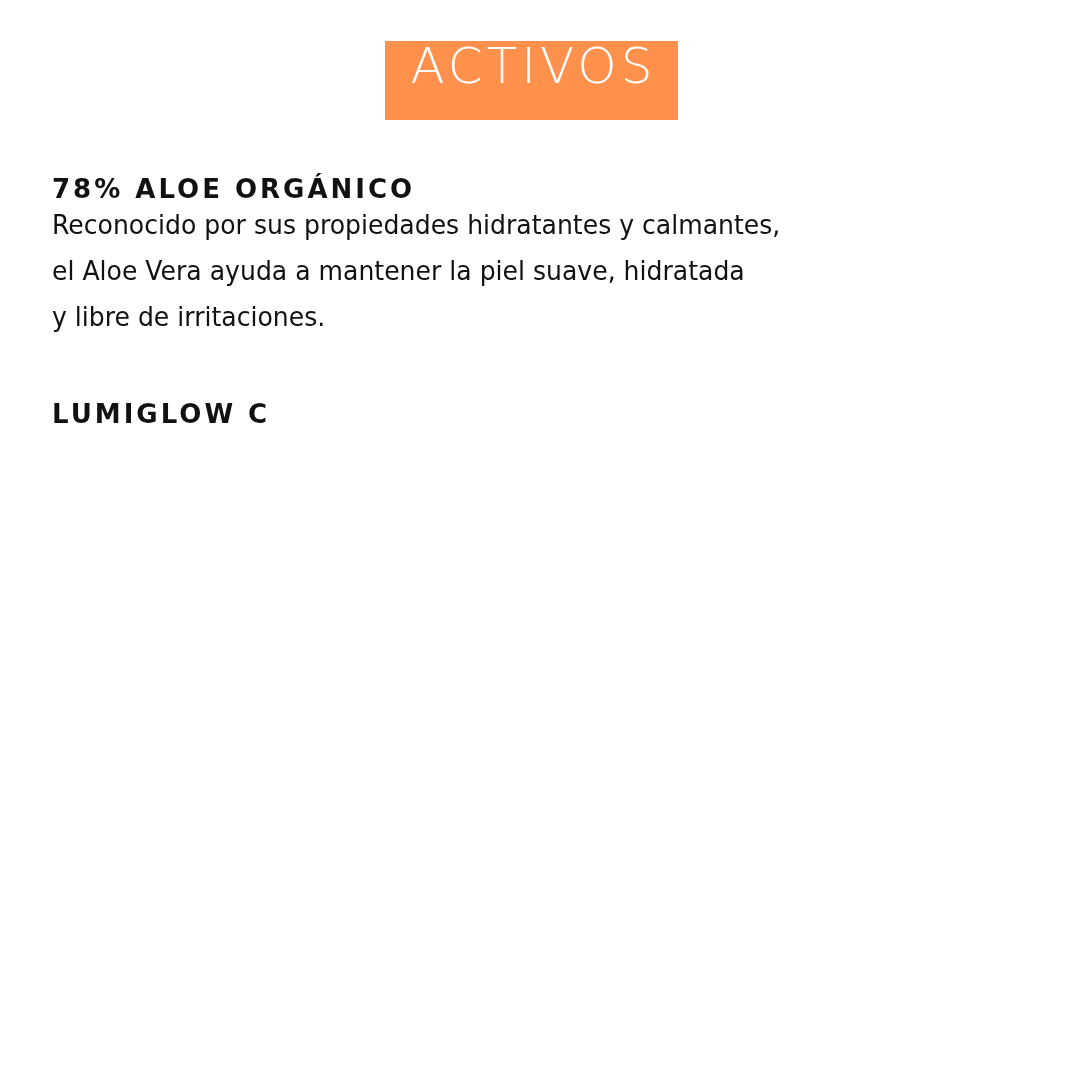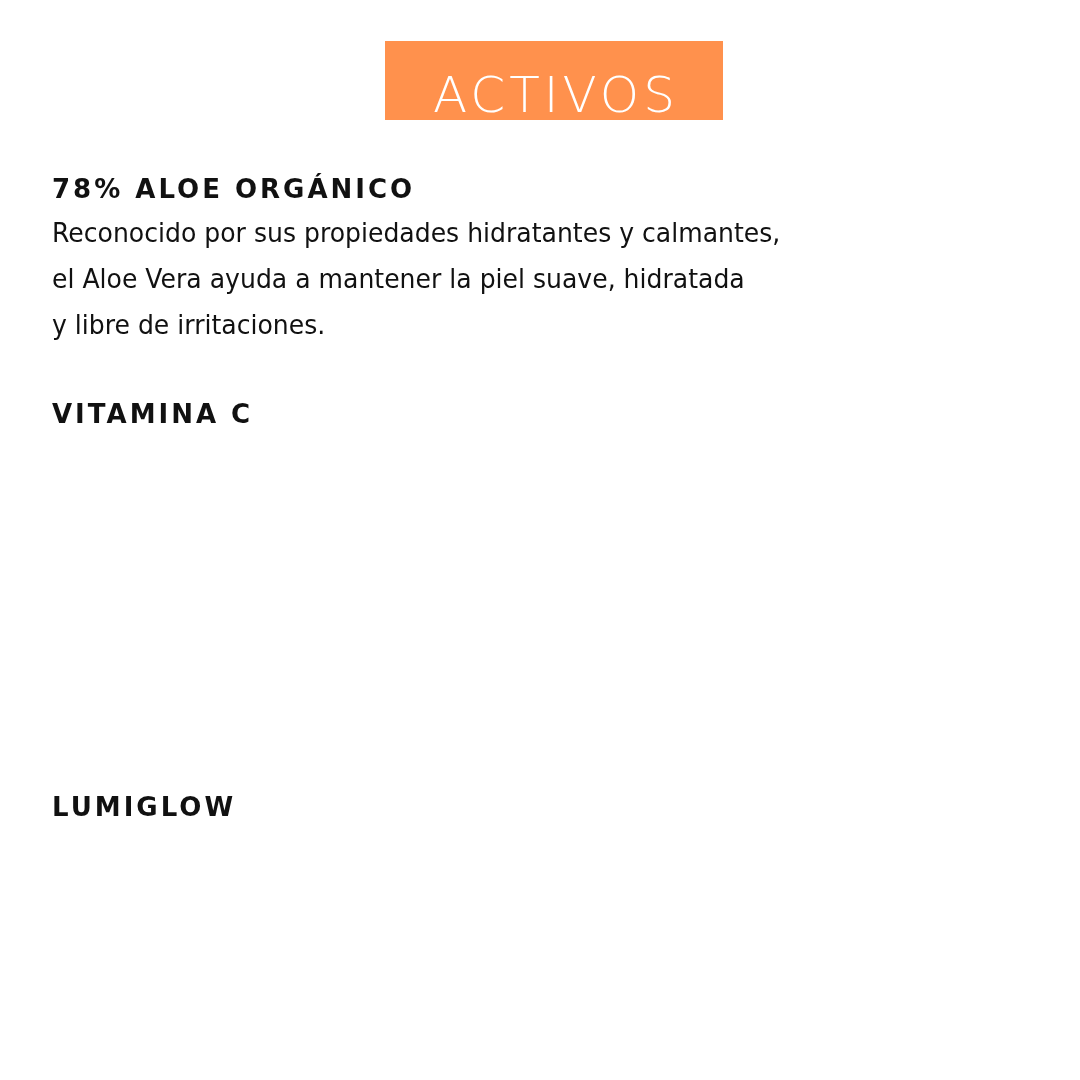--- a/index.html
+++ b/index.html
@@ -19,11 +19,11 @@
       position: absolute;
       left: 385px;
       top: 41px;
-      width: 338px;
+      width: 293px;
       height: 79px;
       background: #ff914d;
       display: flex;
-      align-items: flex-end;
+      align-items: flex-start;
       justify-content: center;
     }
     .title-text {

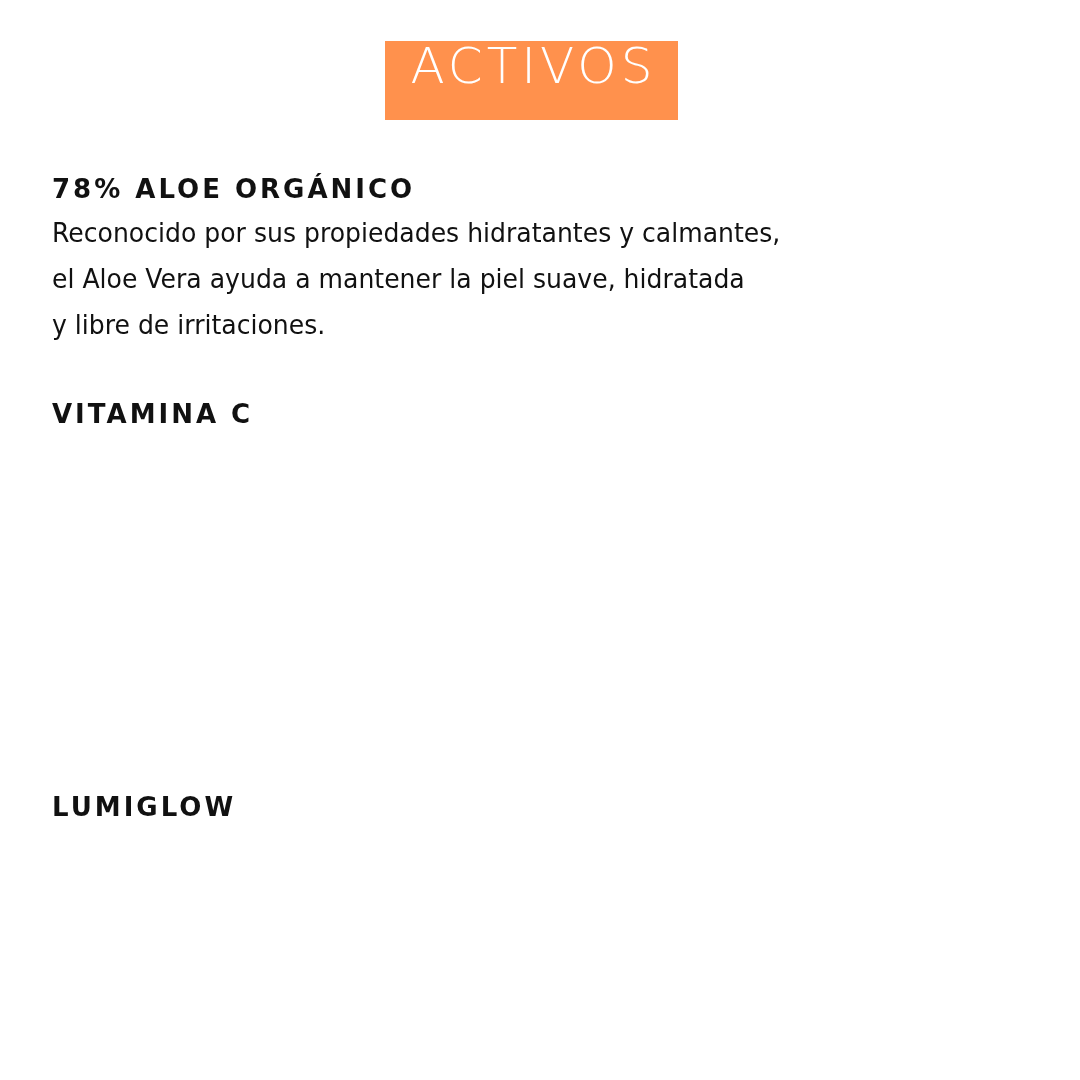--- a/index.html
+++ b/index.html
@@ -58,7 +58,7 @@
       transform-origin: left center;
     }
     #sec-aloe { top: 176px; }
-    #sec-aloe .lines { margin-top: 8px; }
+    #sec-aloe .lines { margin-top: 0; }
     #sec-vitc { top: 401px; }
     #sec-vitc .lines { margin-top: 14px; }
     #sec-niac { top: 586px; }

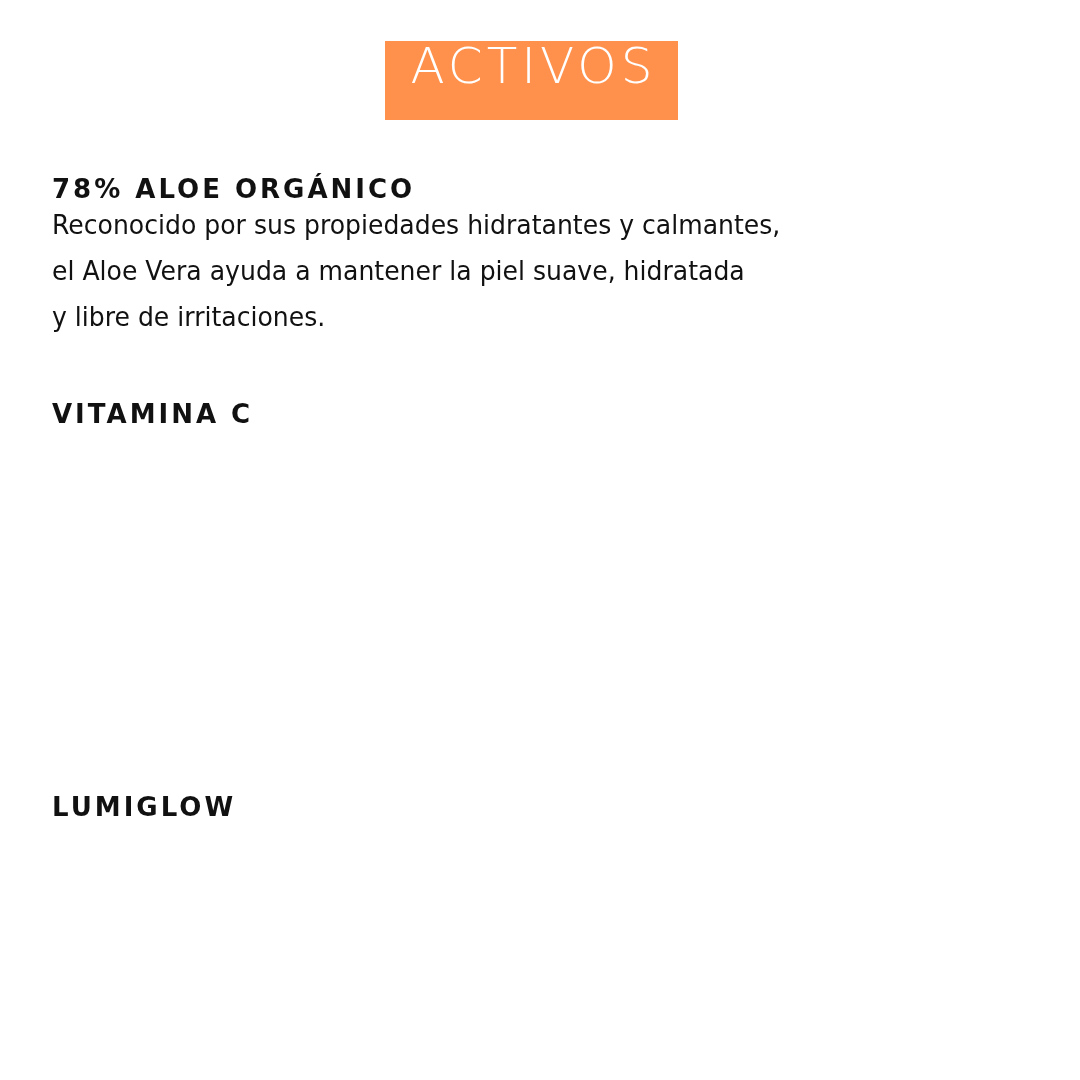--- a/index.html
+++ b/index.html
@@ -85,7 +85,7 @@
 </section>
 
 <section class="section" id="sec-vitc">
-  <h2 class="heading">VITAMINA C</h2>
+  <h2 class="heading">LUMIGLOW C</h2>
 </section>
 
 <section class="section" id="sec-niac">

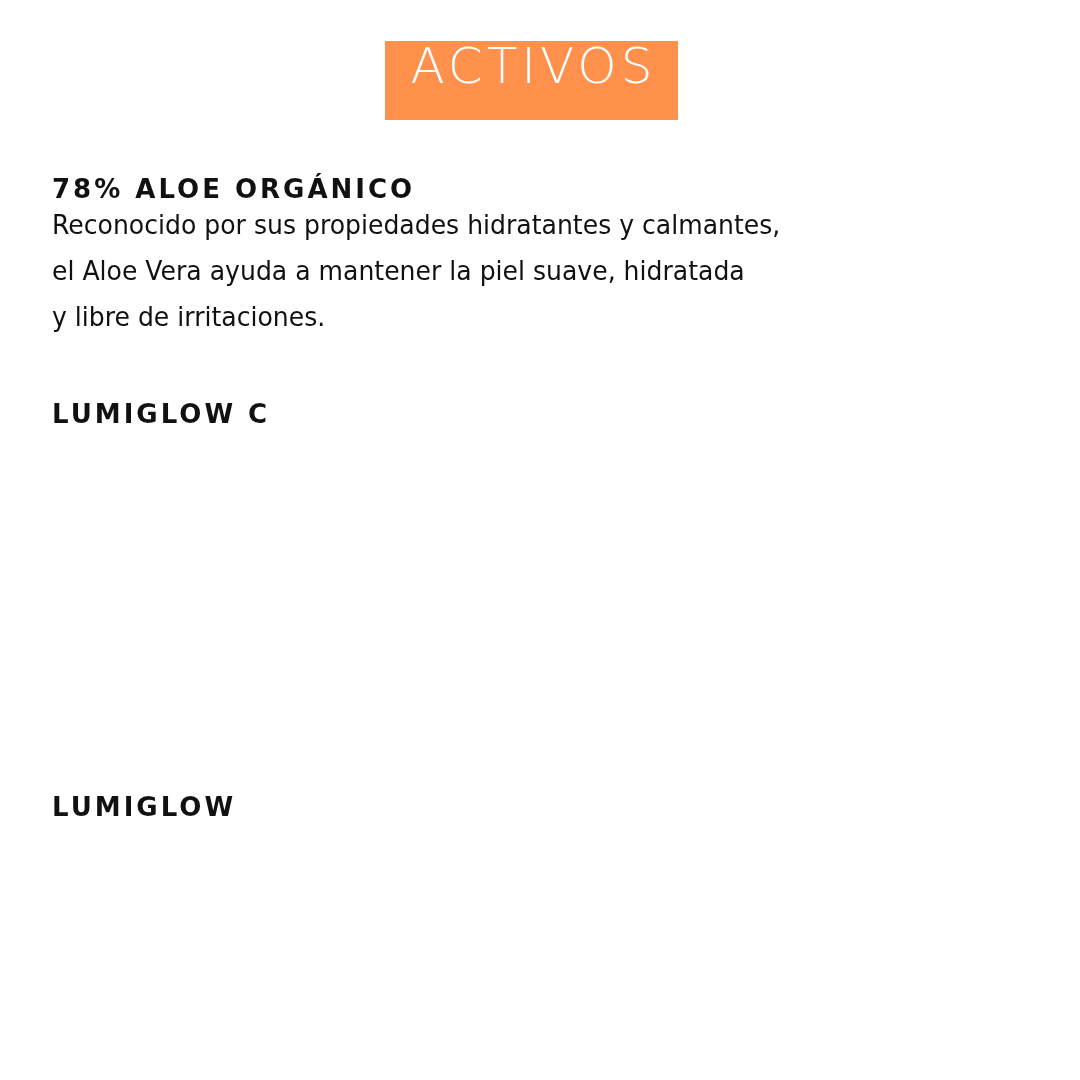--- a/index.html
+++ b/index.html
@@ -92,7 +92,6 @@
 </section>
 
 <section class="section" id="sec-lumi">
-  <h2 class="heading">LUMIGLOW</h2>
 </section>
 
 </body></html>

